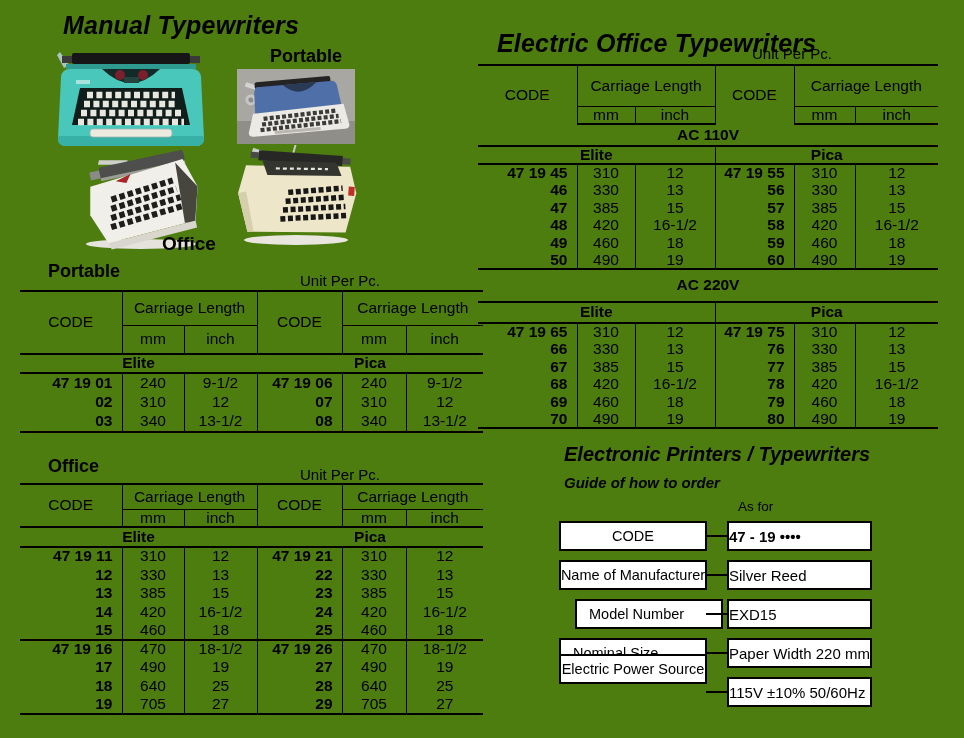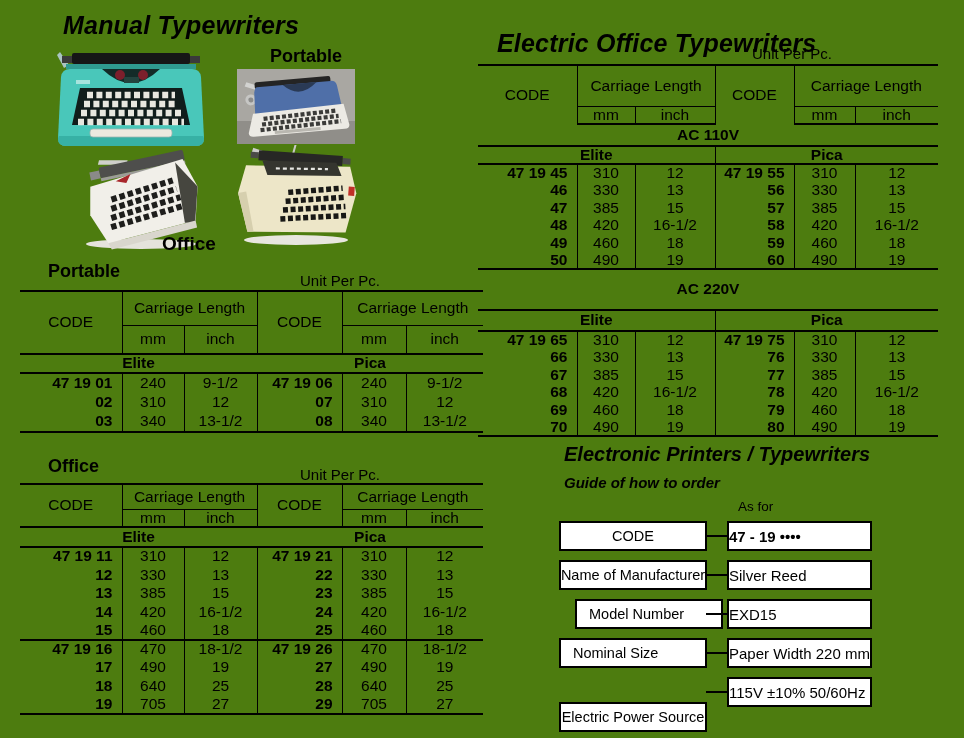--- a/index.html
+++ b/index.html
@@ -371,7 +371,7 @@
       <td class="num vr">490</td>
       <td class="num">19</td>
     </tr>
-    <tr class="acband" style="height:41px;">
+    <tr class="acband" style="height:33px;">
       <td colspan="6" style="border-top:2.4px solid #000;">AC 220V</td>
     </tr>
     <tr class="band" style="height:21px;">

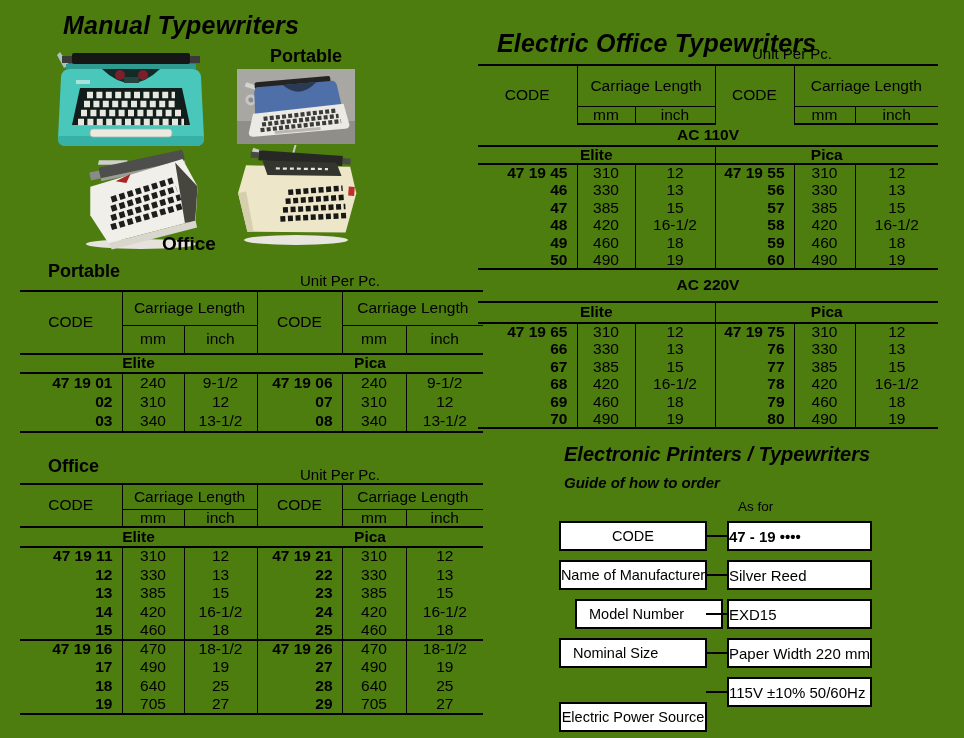--- a/index.html
+++ b/index.html
@@ -449,7 +449,7 @@
   <div class="conn" style="top:652px;"></div>
   <div class="obox val" style="top:638px;">Paper Width 220 mm</div>
 
-  <div class="obox lbl" style="top:702px;">Electric Power Source</div>
+  <div class="obox lbl" style="top:654px;">Electric Power Source</div>
   <div class="conn" style="top:691px;"></div>
   <div class="obox val" style="top:677px;">115V ±10% 50/60Hz</div>
 

